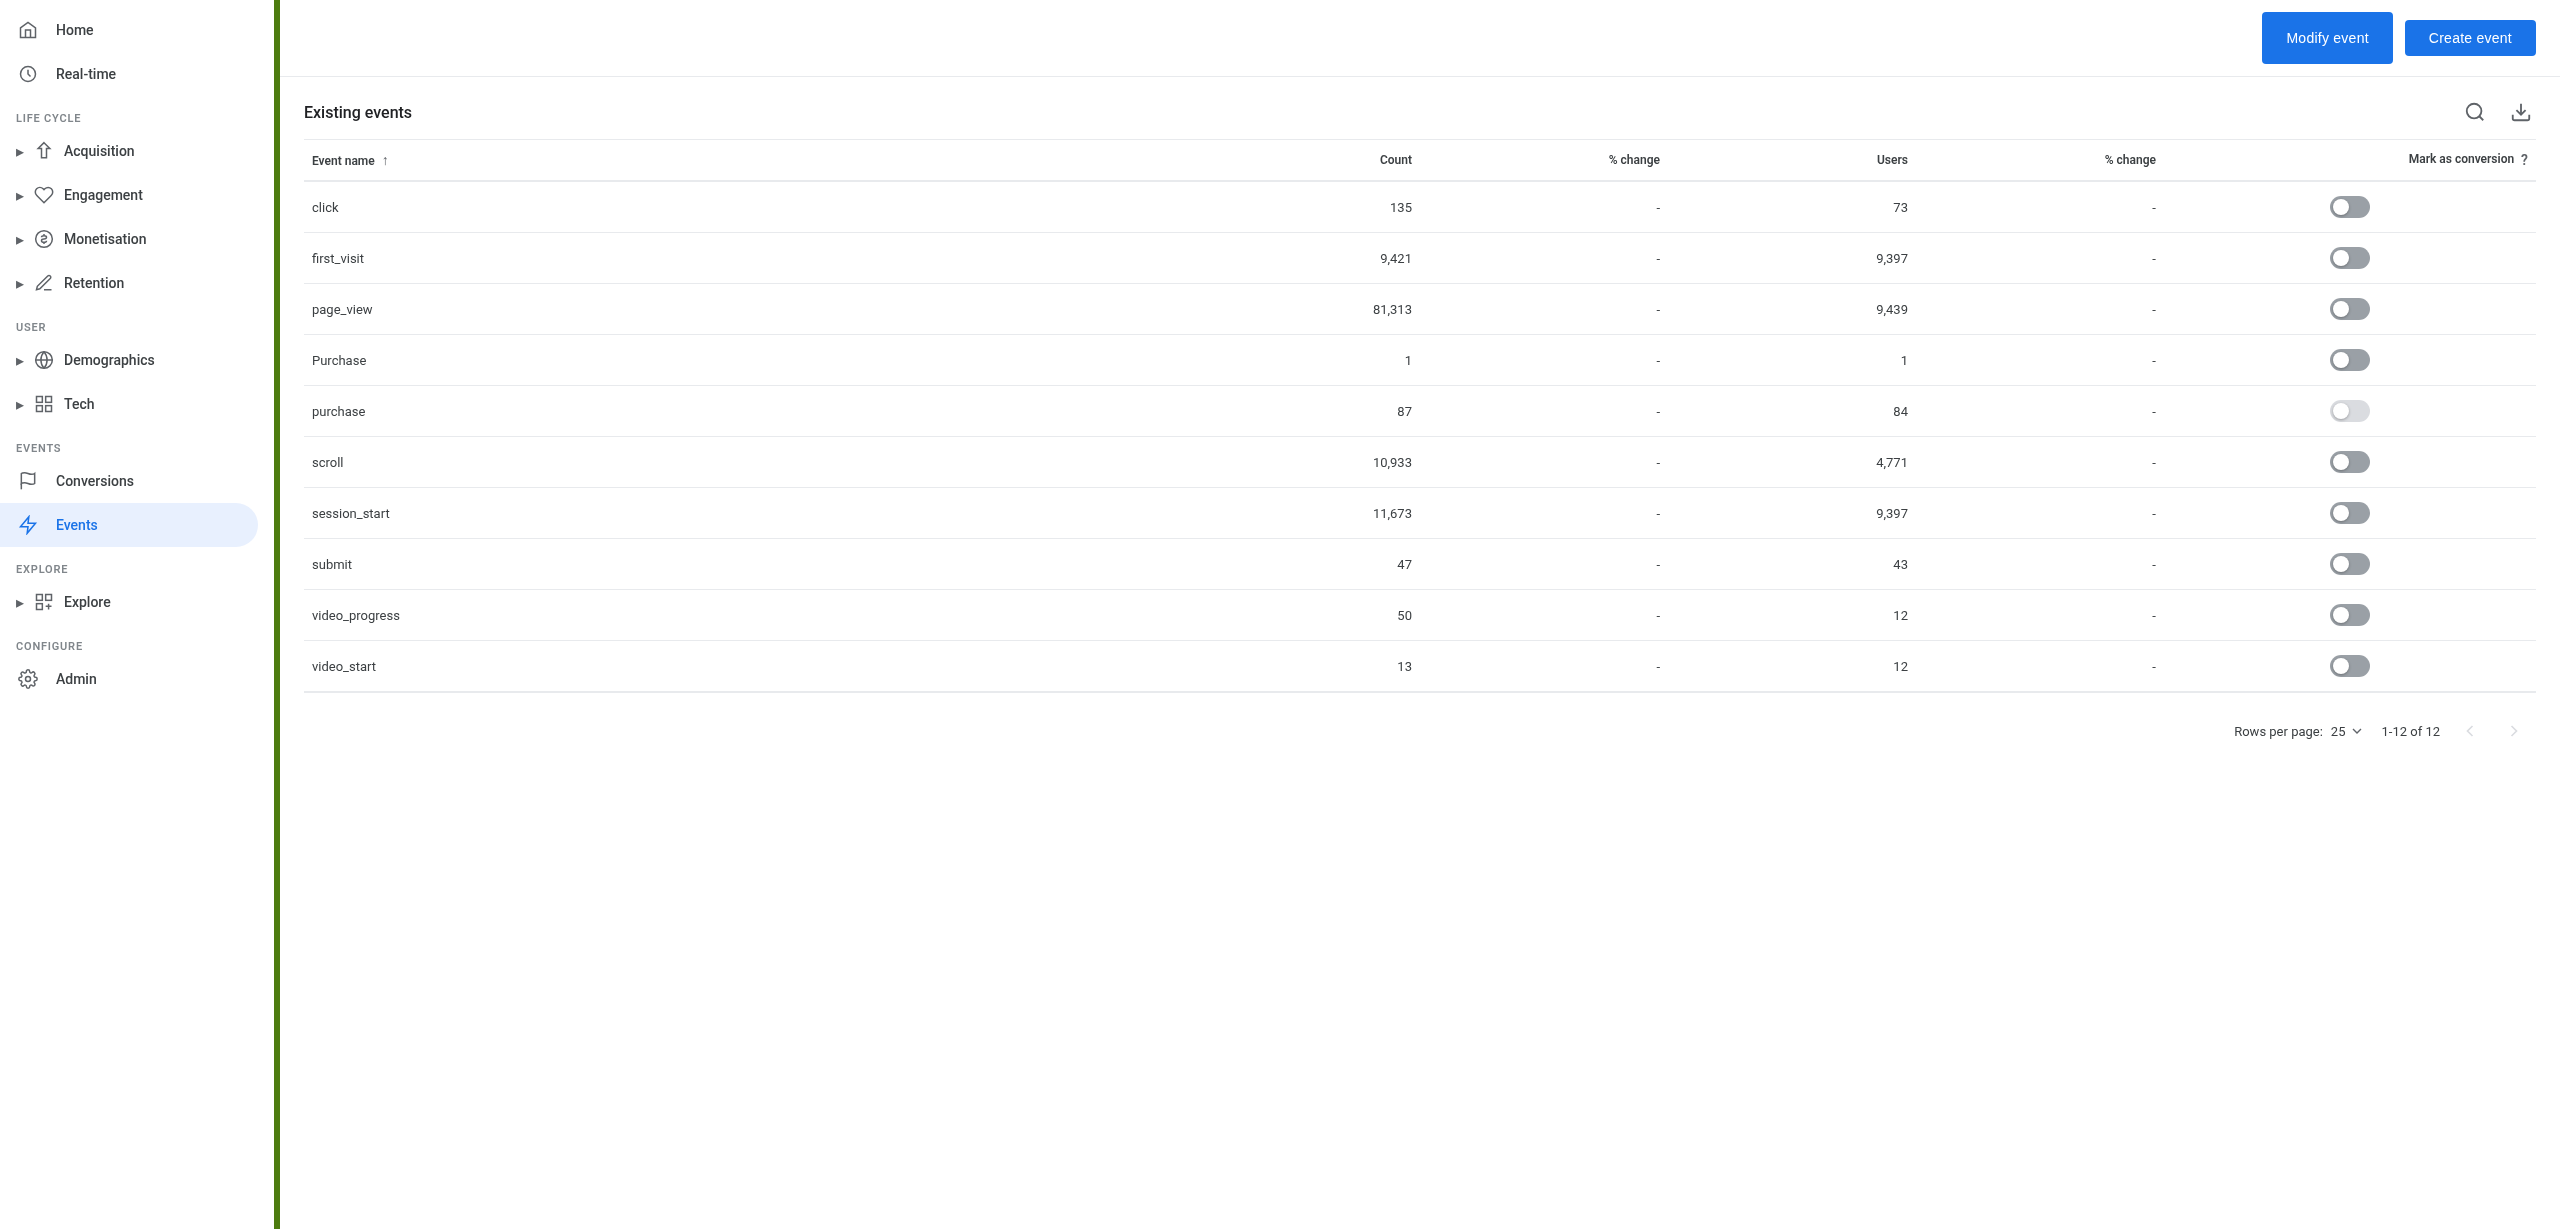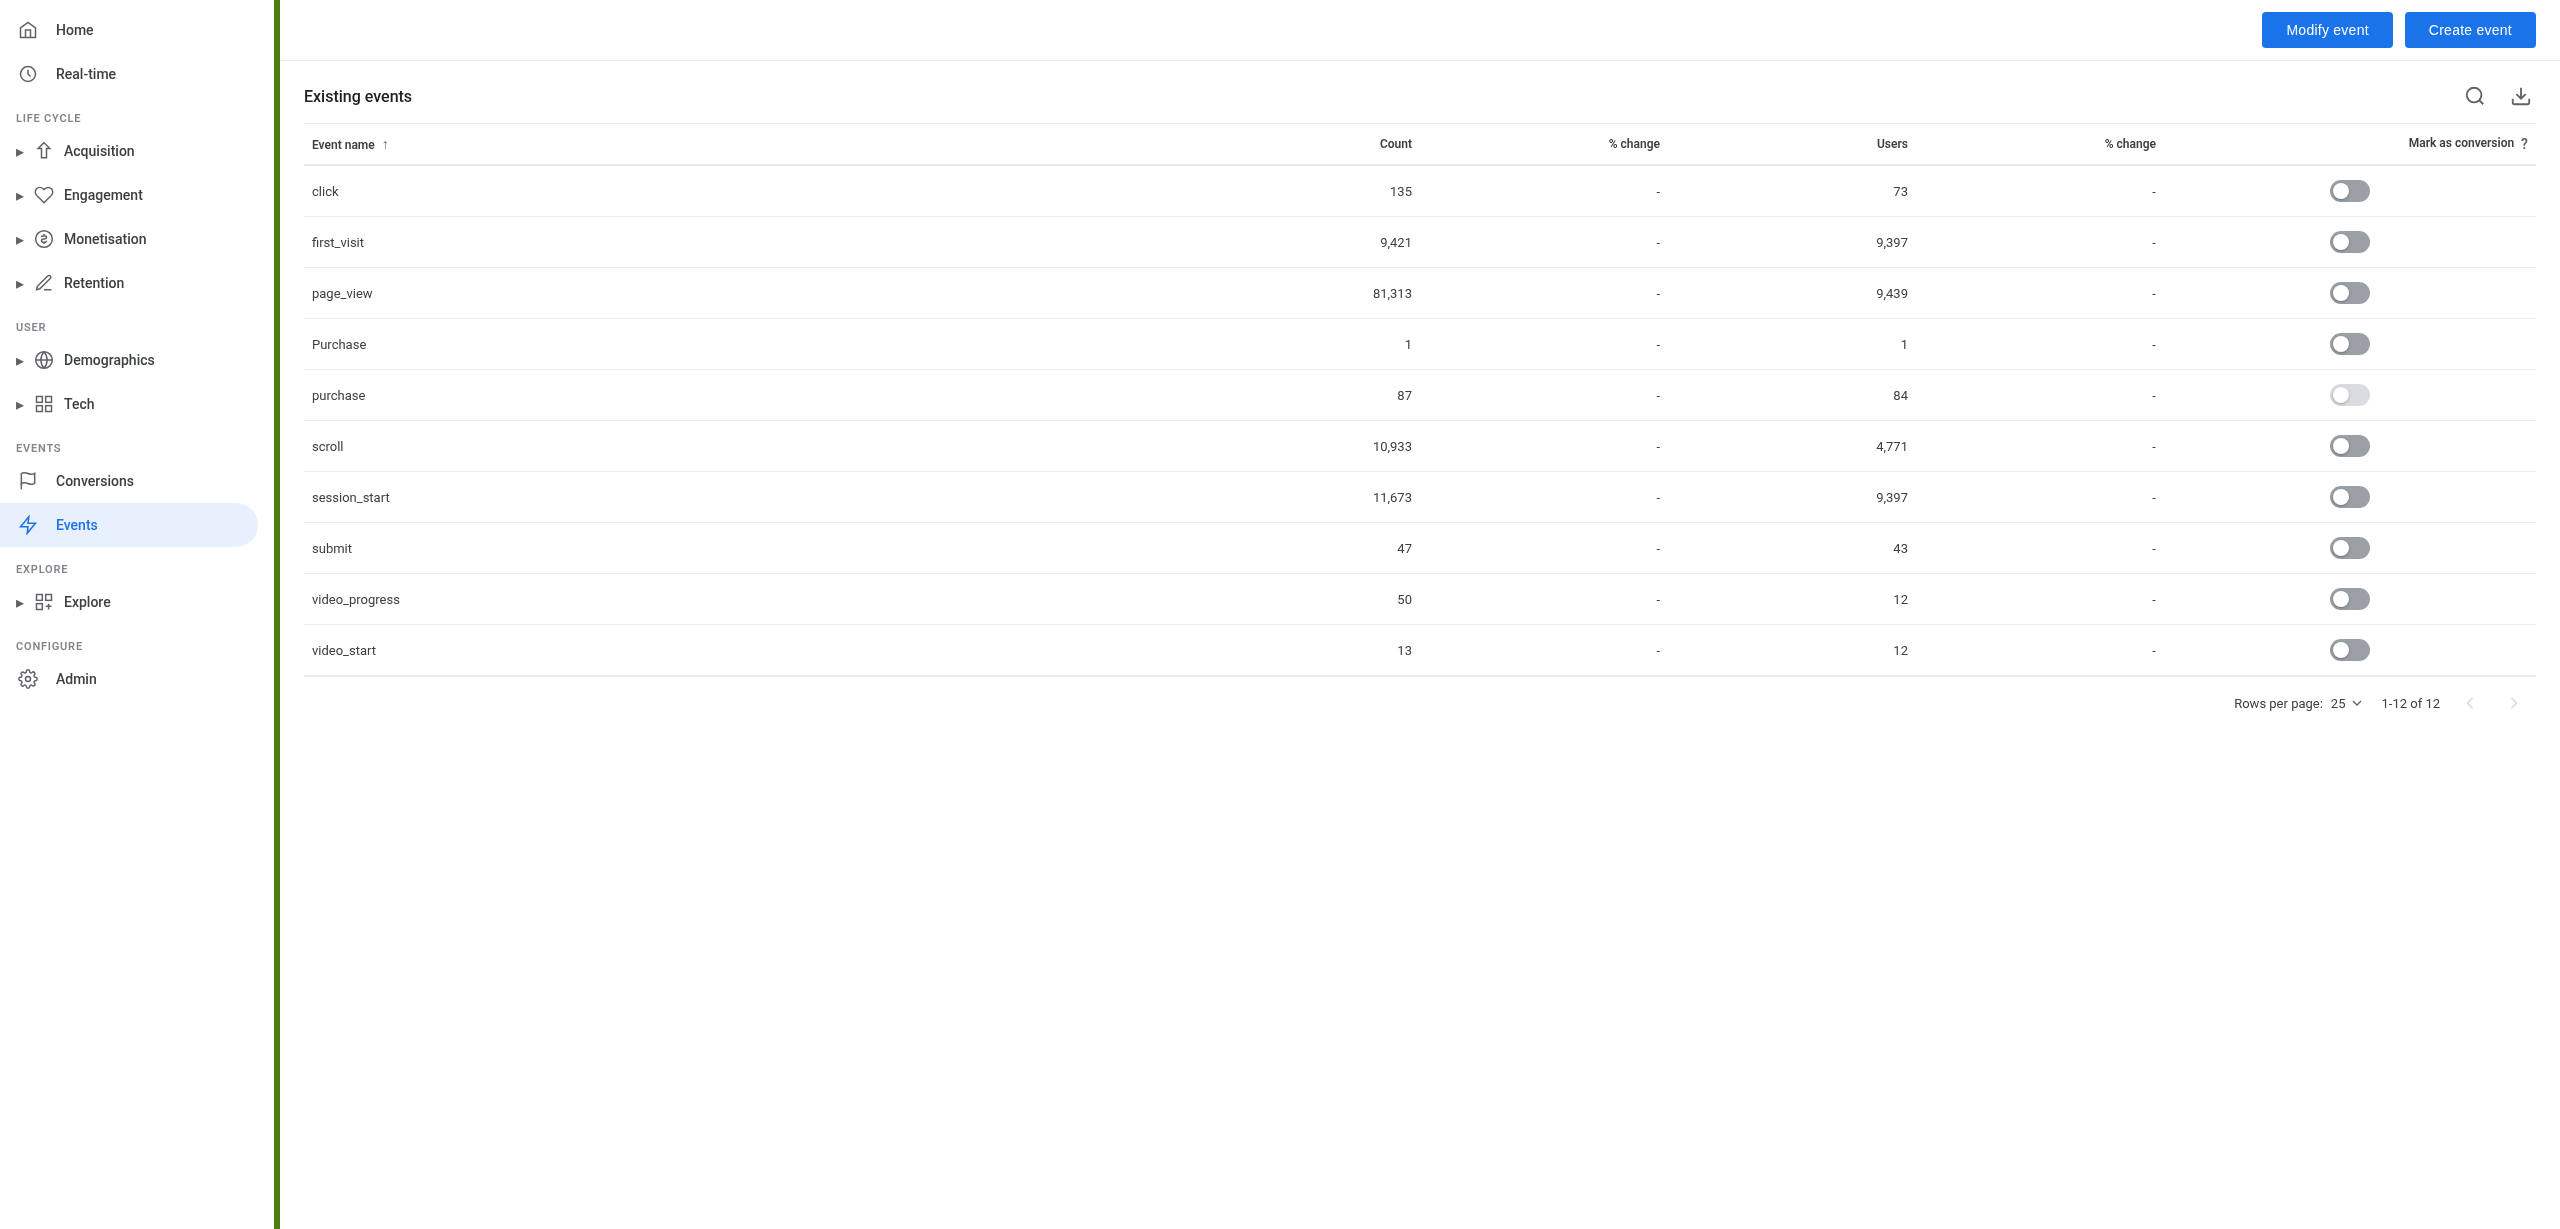--- a/index.html
+++ b/index.html
@@ -76,7 +76,7 @@
       color: #fff;
       border: none;
       border-radius: 4px;
-      padding: 10px 24px;
+      padding: 18px 24px;
       font-size: 14px;
       font-weight: 500;
       cursor: pointer;

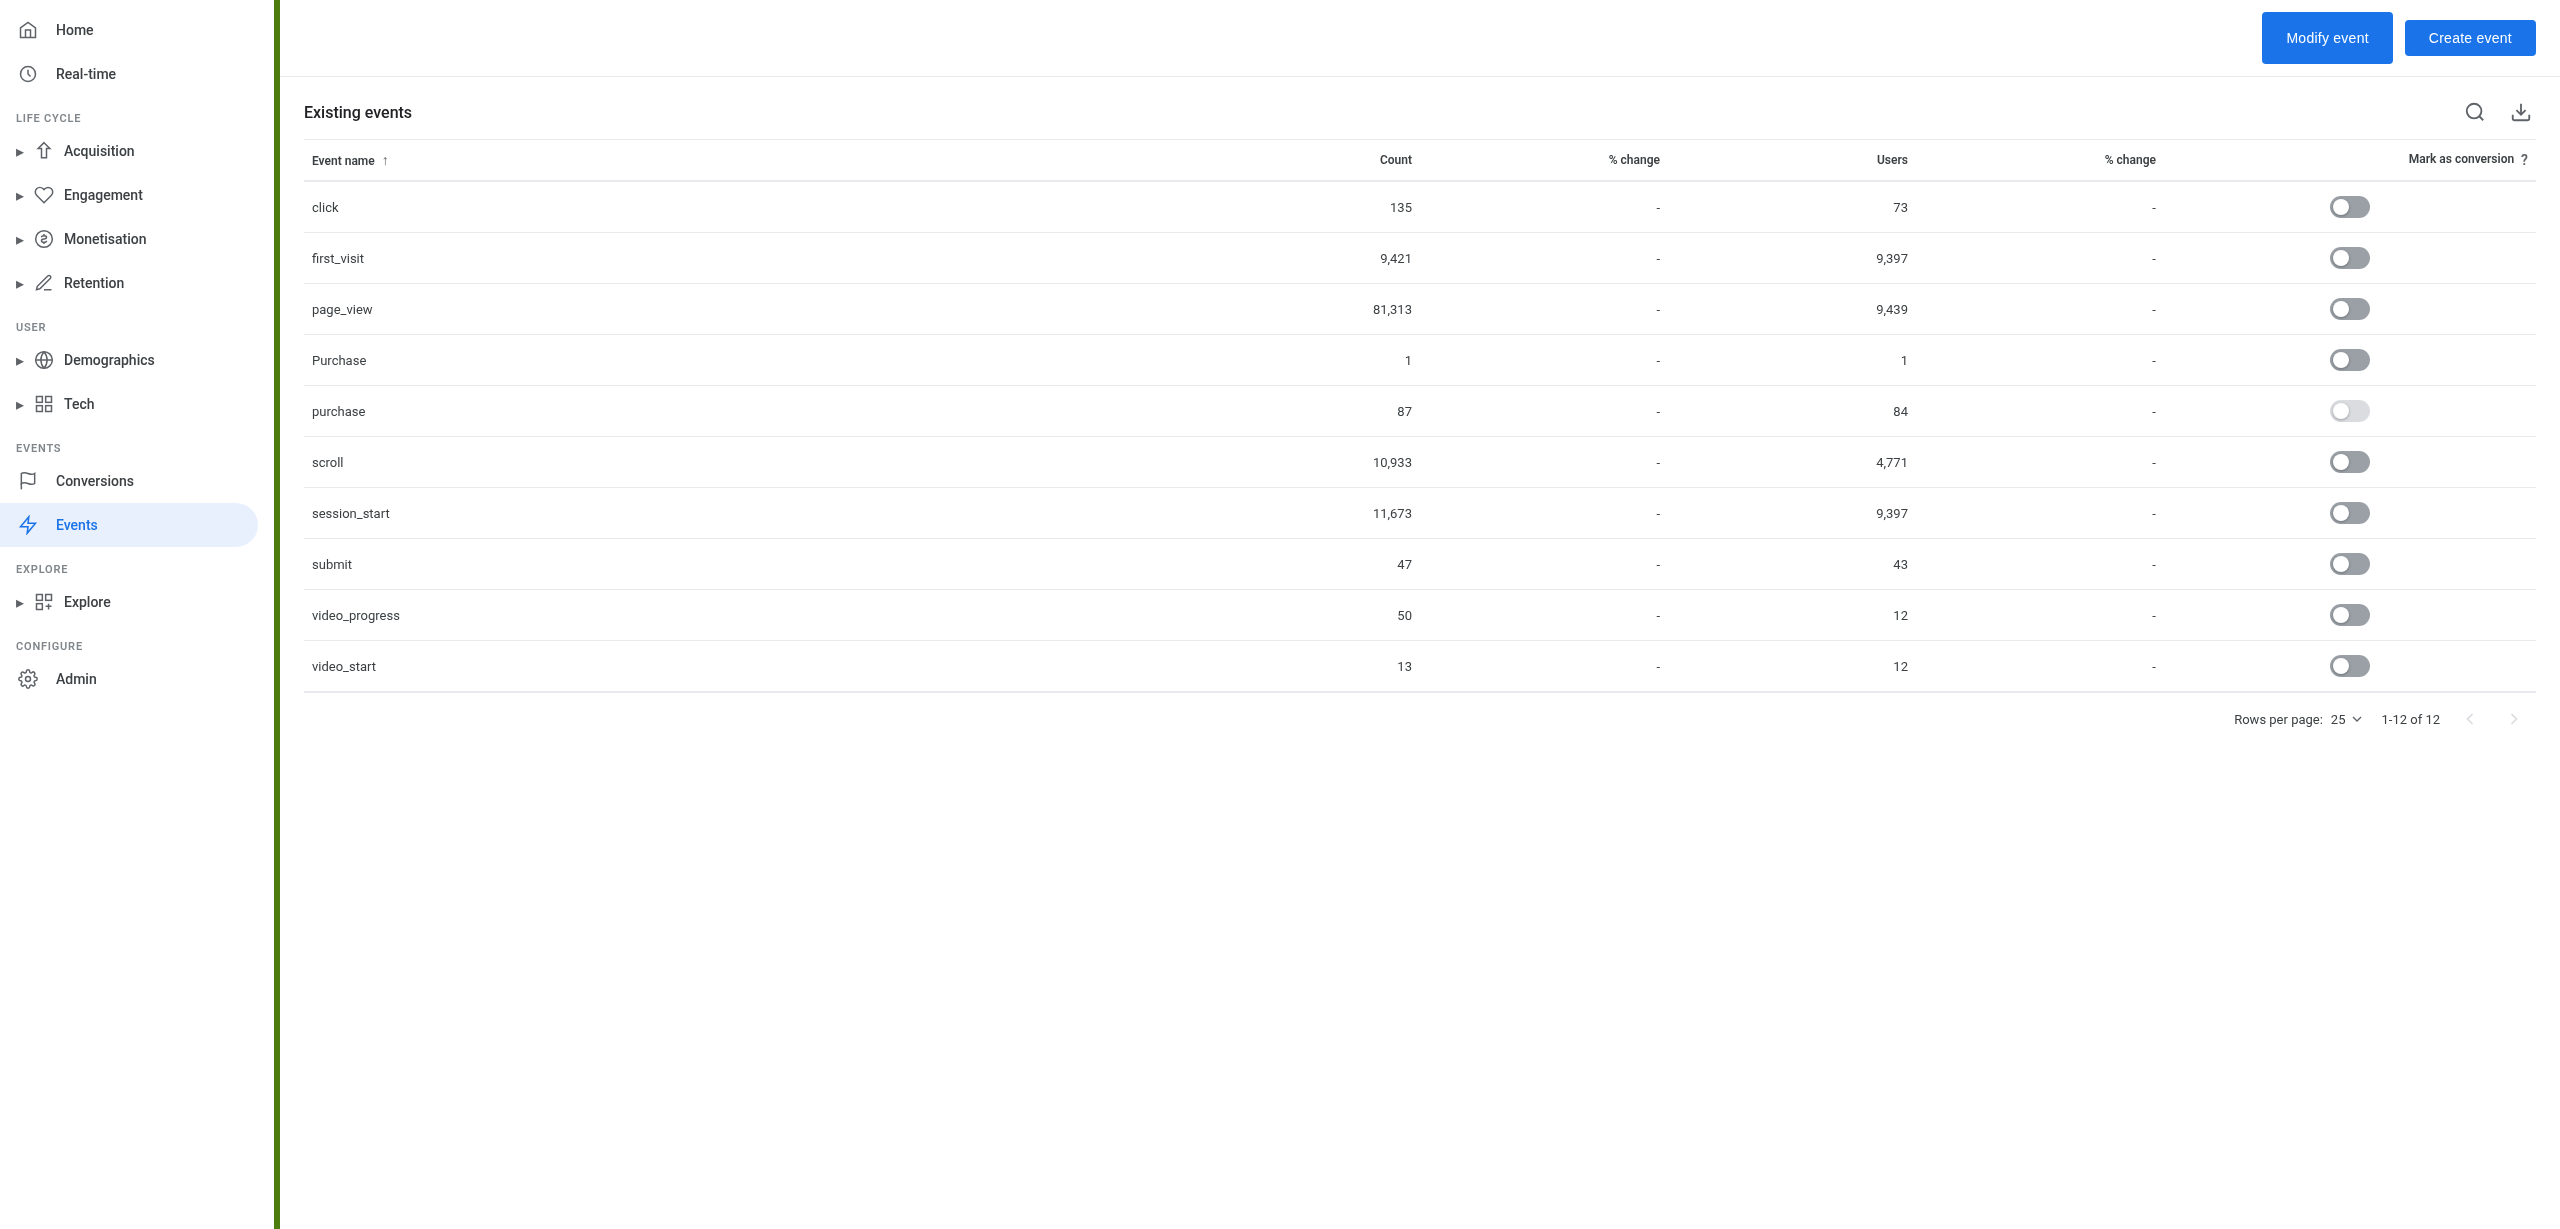--- a/index.html
+++ b/index.html
@@ -197,7 +197,7 @@
       display: flex;
       align-items: center;
       justify-content: flex-end;
-      padding: 12px 8px;
+      padding: 24px 8px;
       gap: 16px;
       border-top: 1px solid #e8eaed;
       font-size: 13px;

